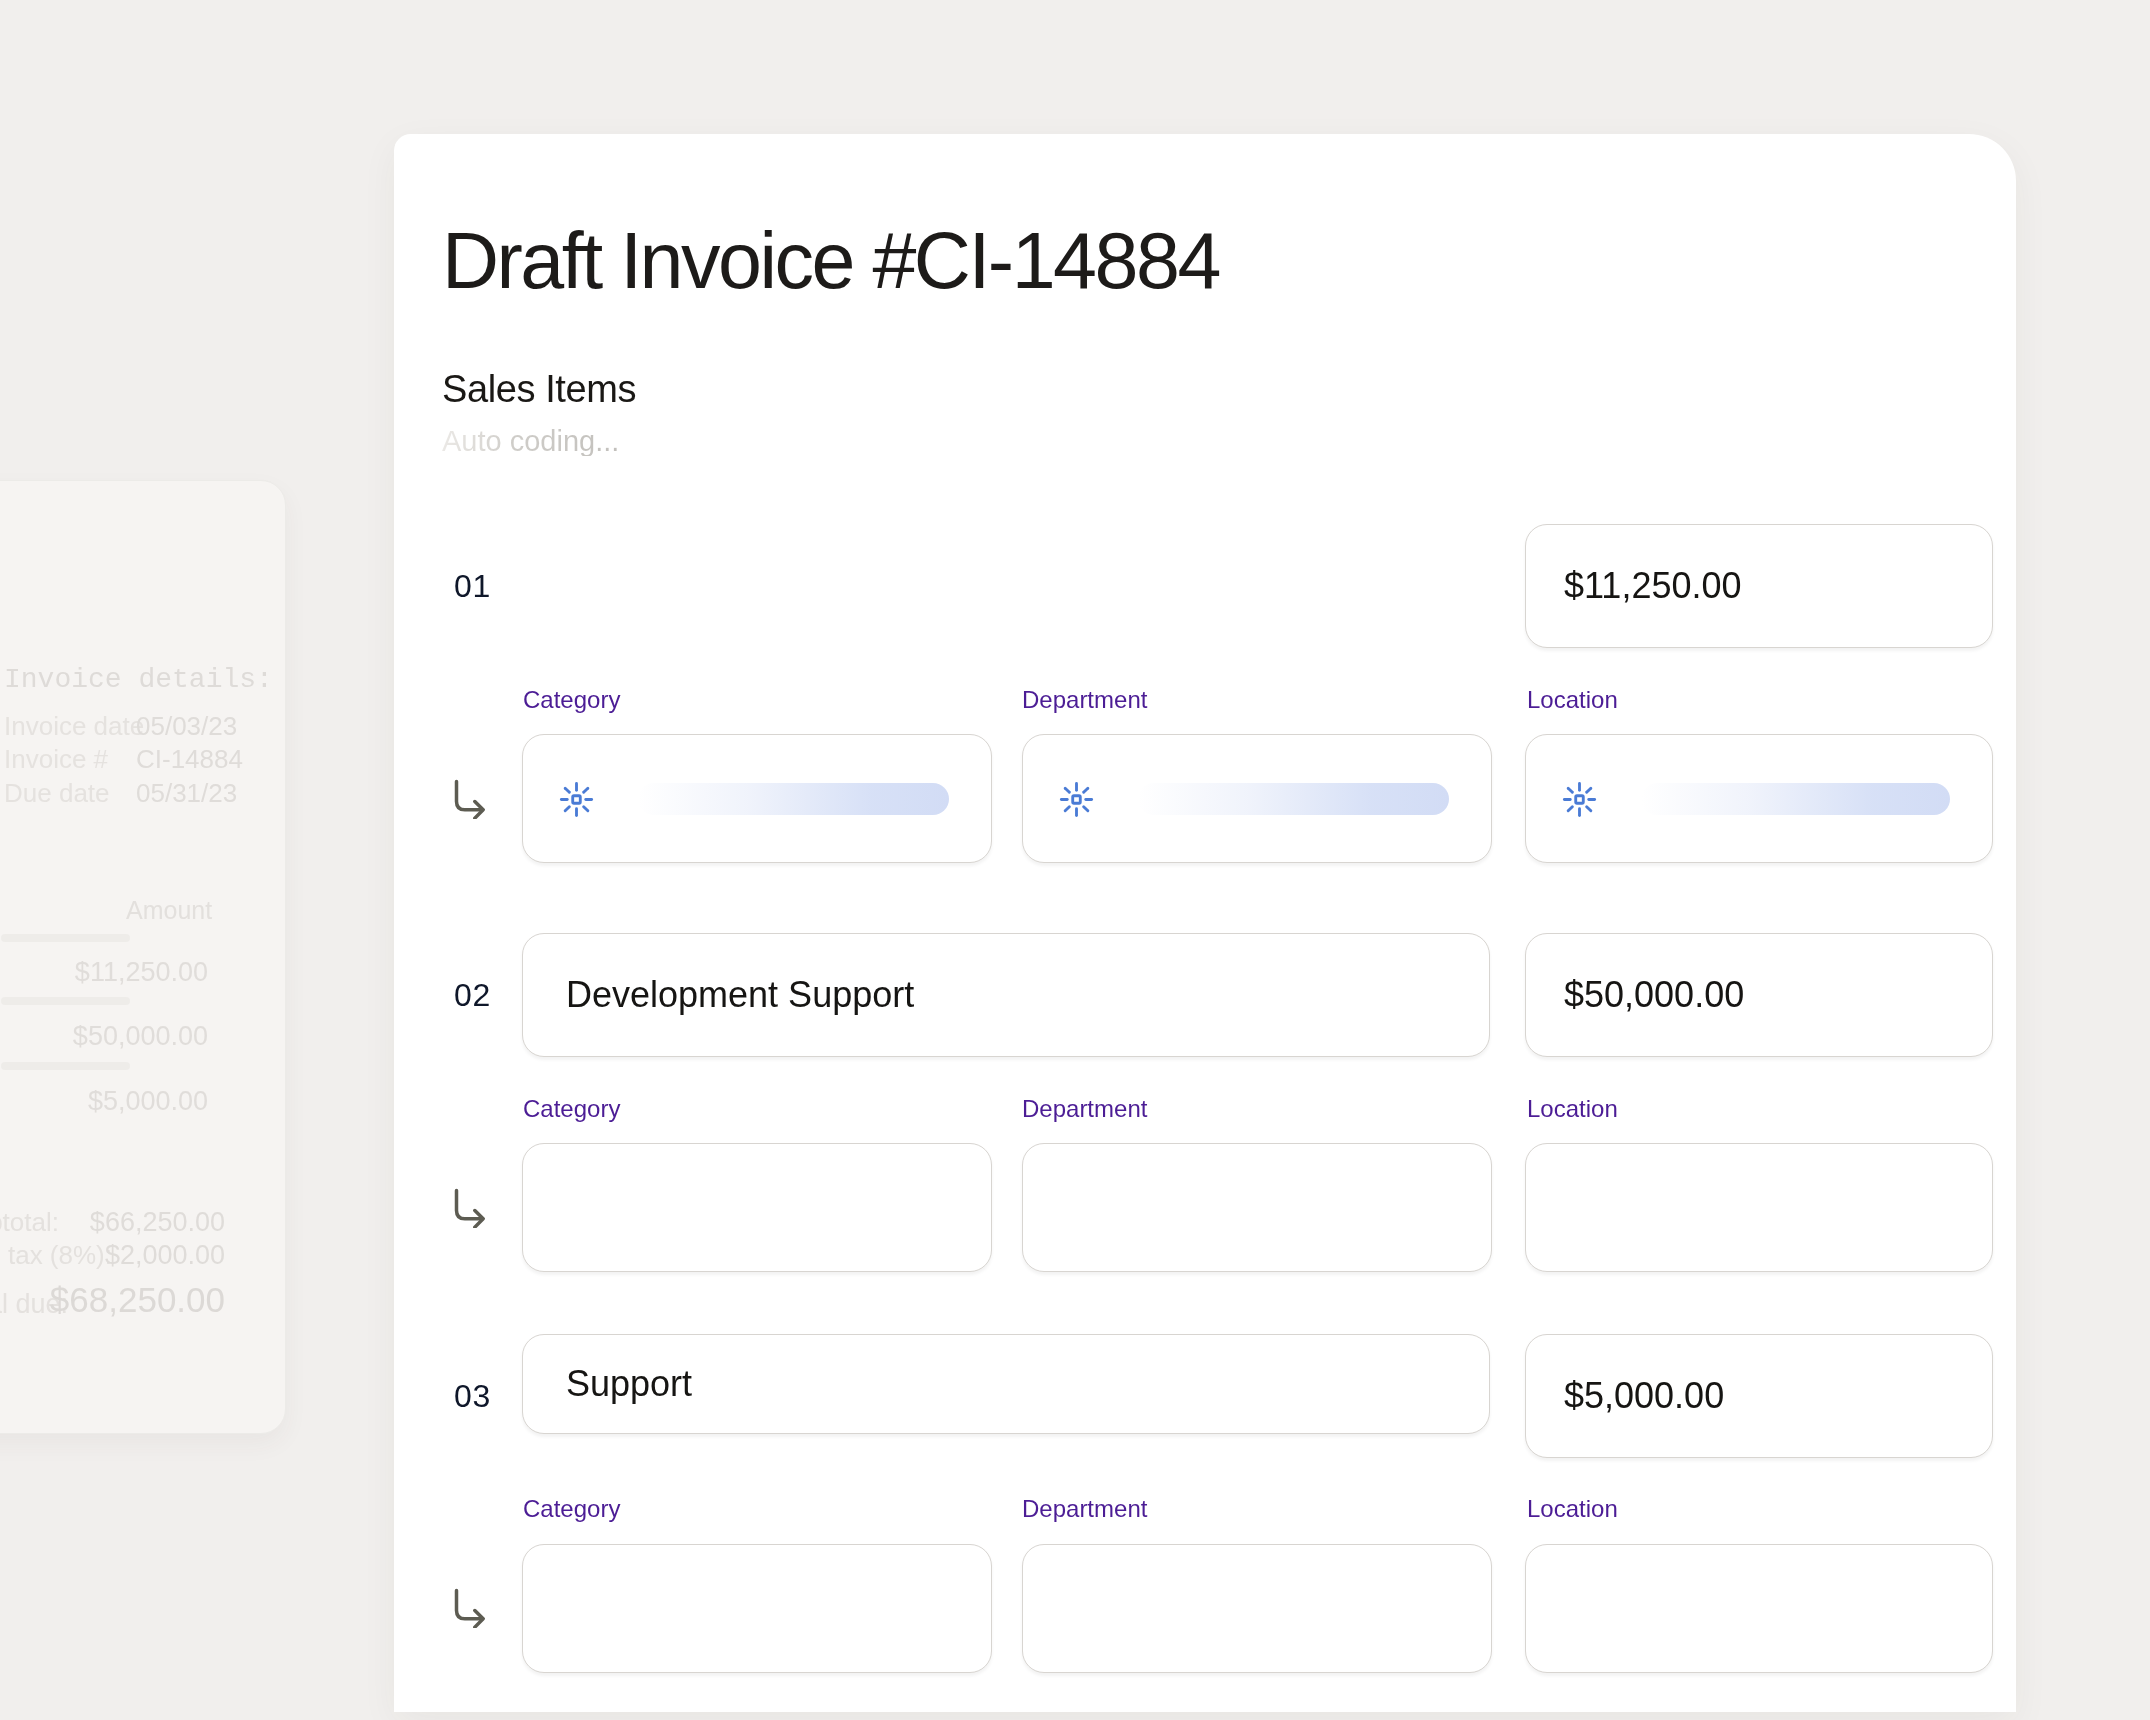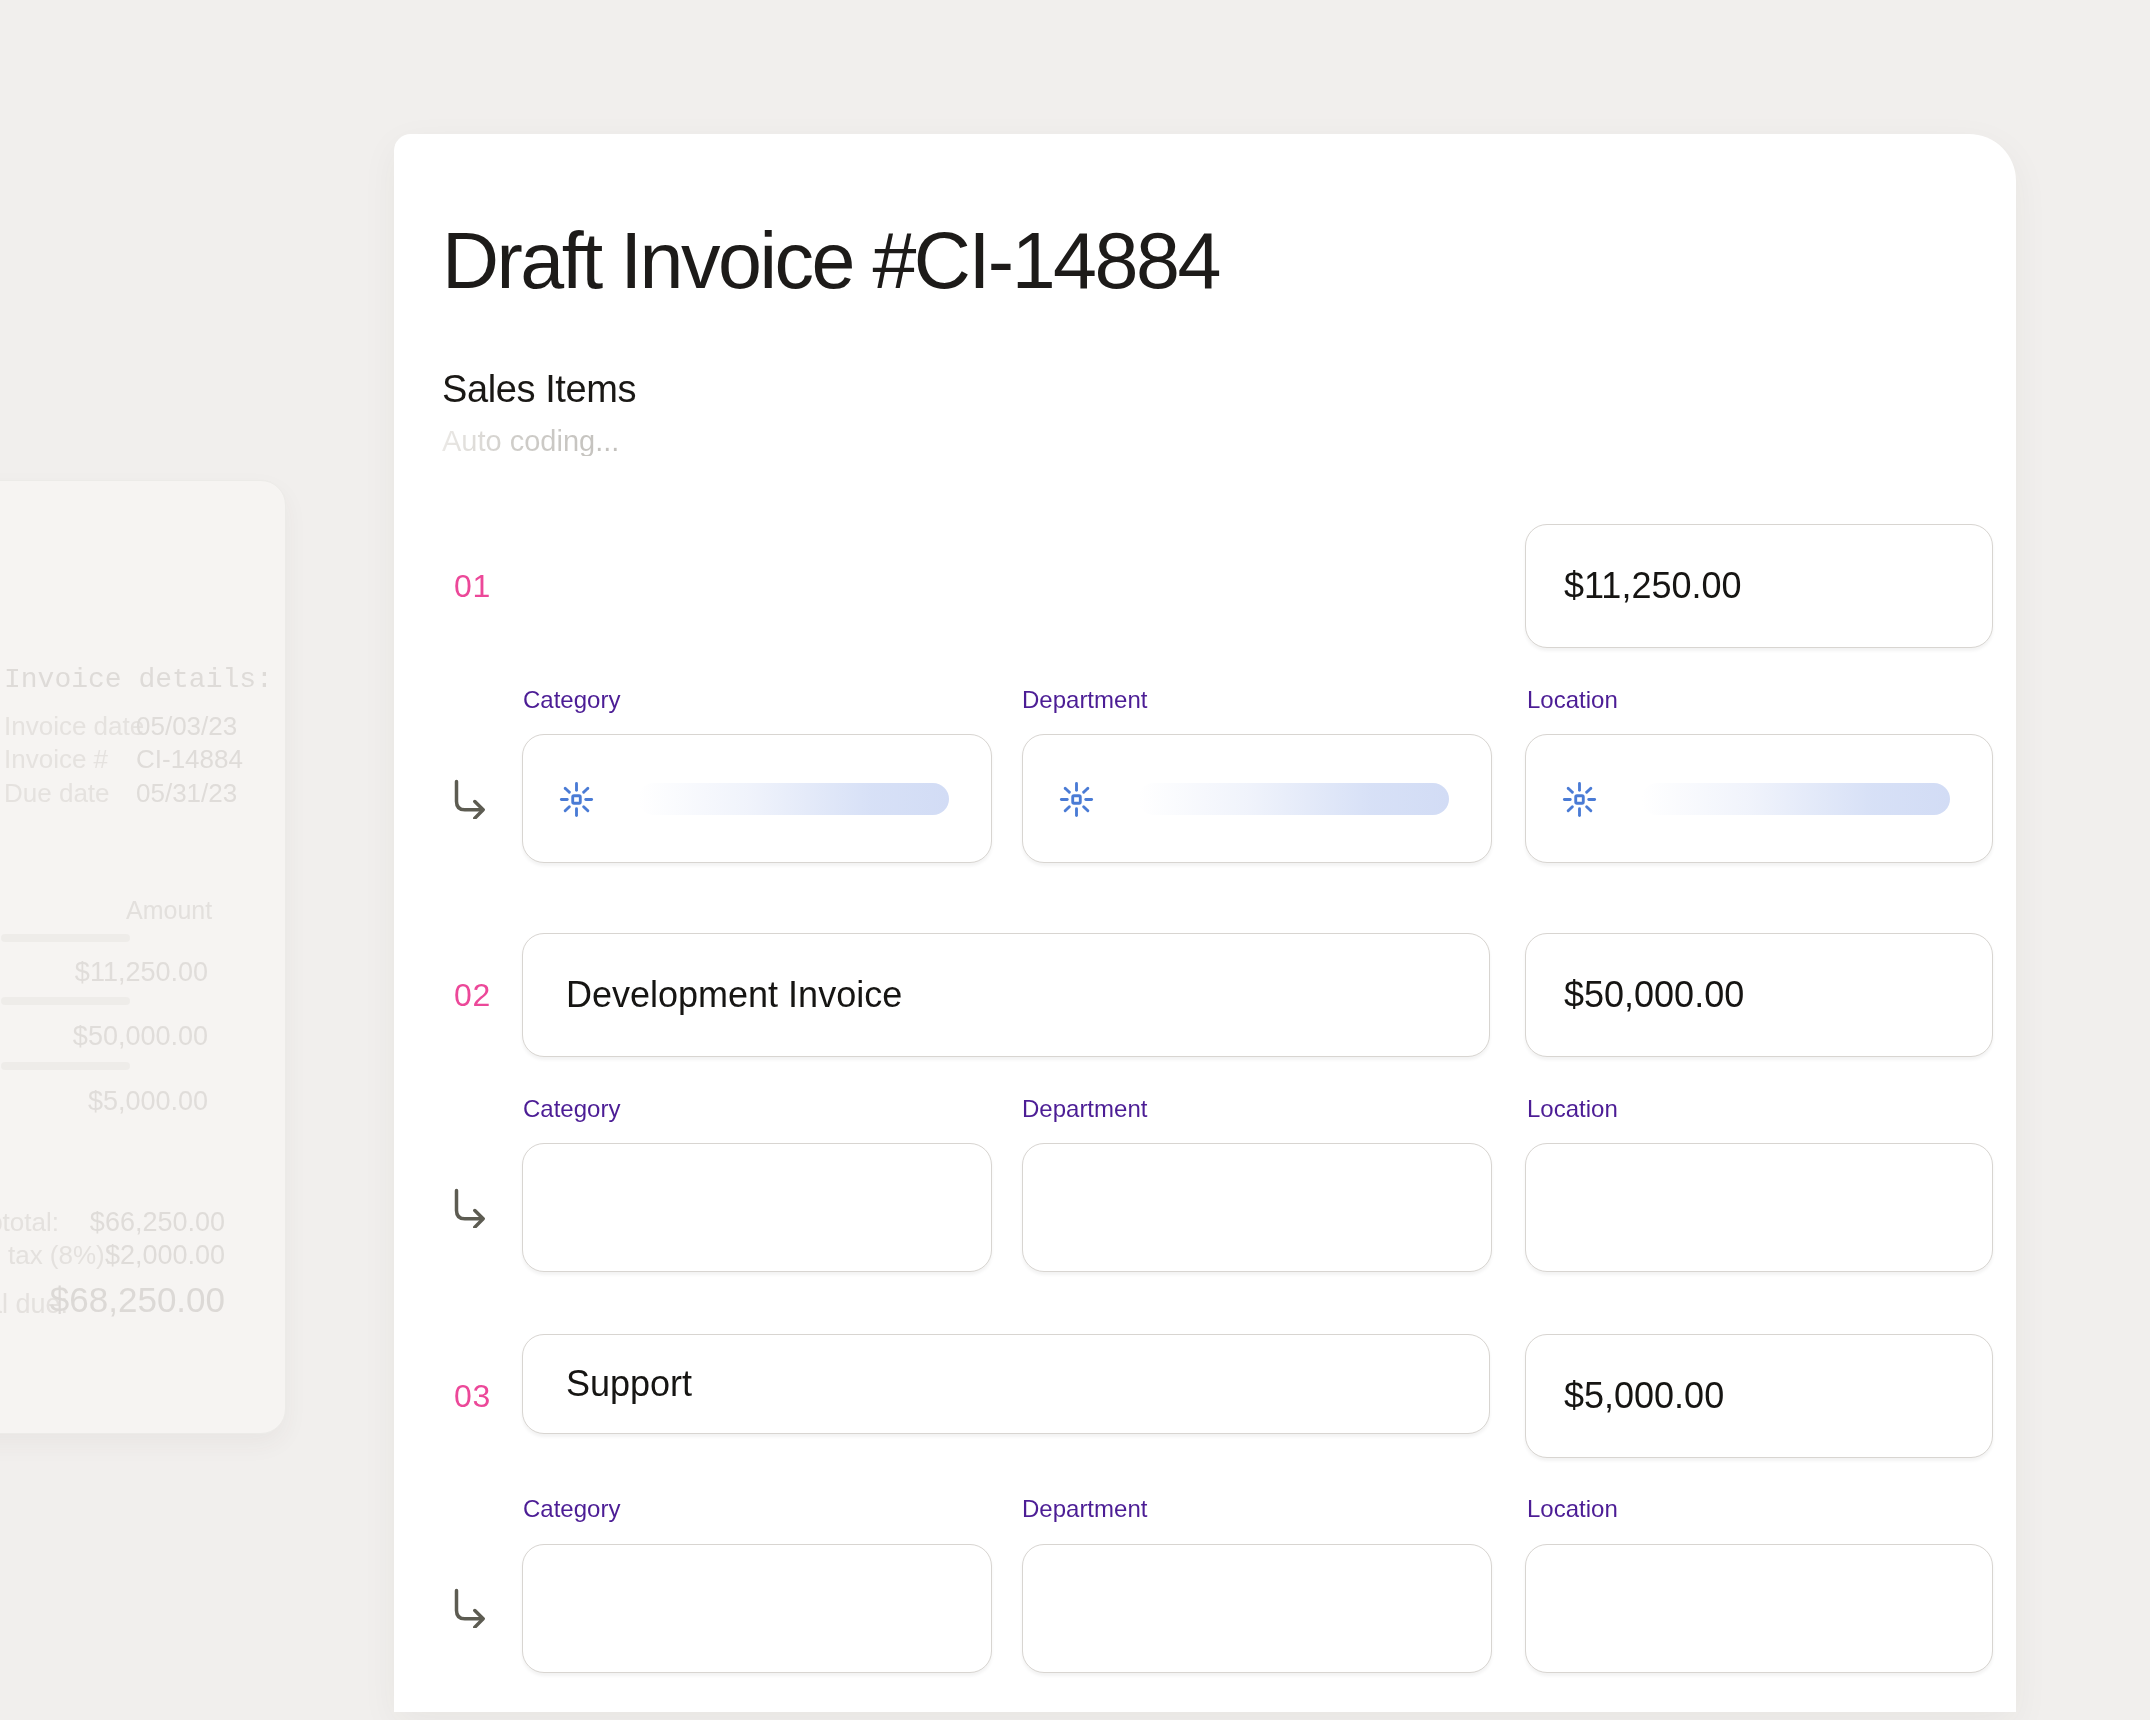--- a/index.html
+++ b/index.html
@@ -36,7 +36,7 @@
     -webkit-background-clip:text;background-clip:text;-webkit-text-fill-color:transparent;
   }
 
-  .item-num{position:absolute;font-size:32px;color:#ec4899;line-height:1;letter-spacing:0.8px;}
+  .item-num{position:absolute;font-size:32px;color:#0f172a;line-height:1;letter-spacing:0.8px;}
   .field{
     position:absolute;background:#fff;
     border:1.7px solid #d8d5d1;border-radius:22px;

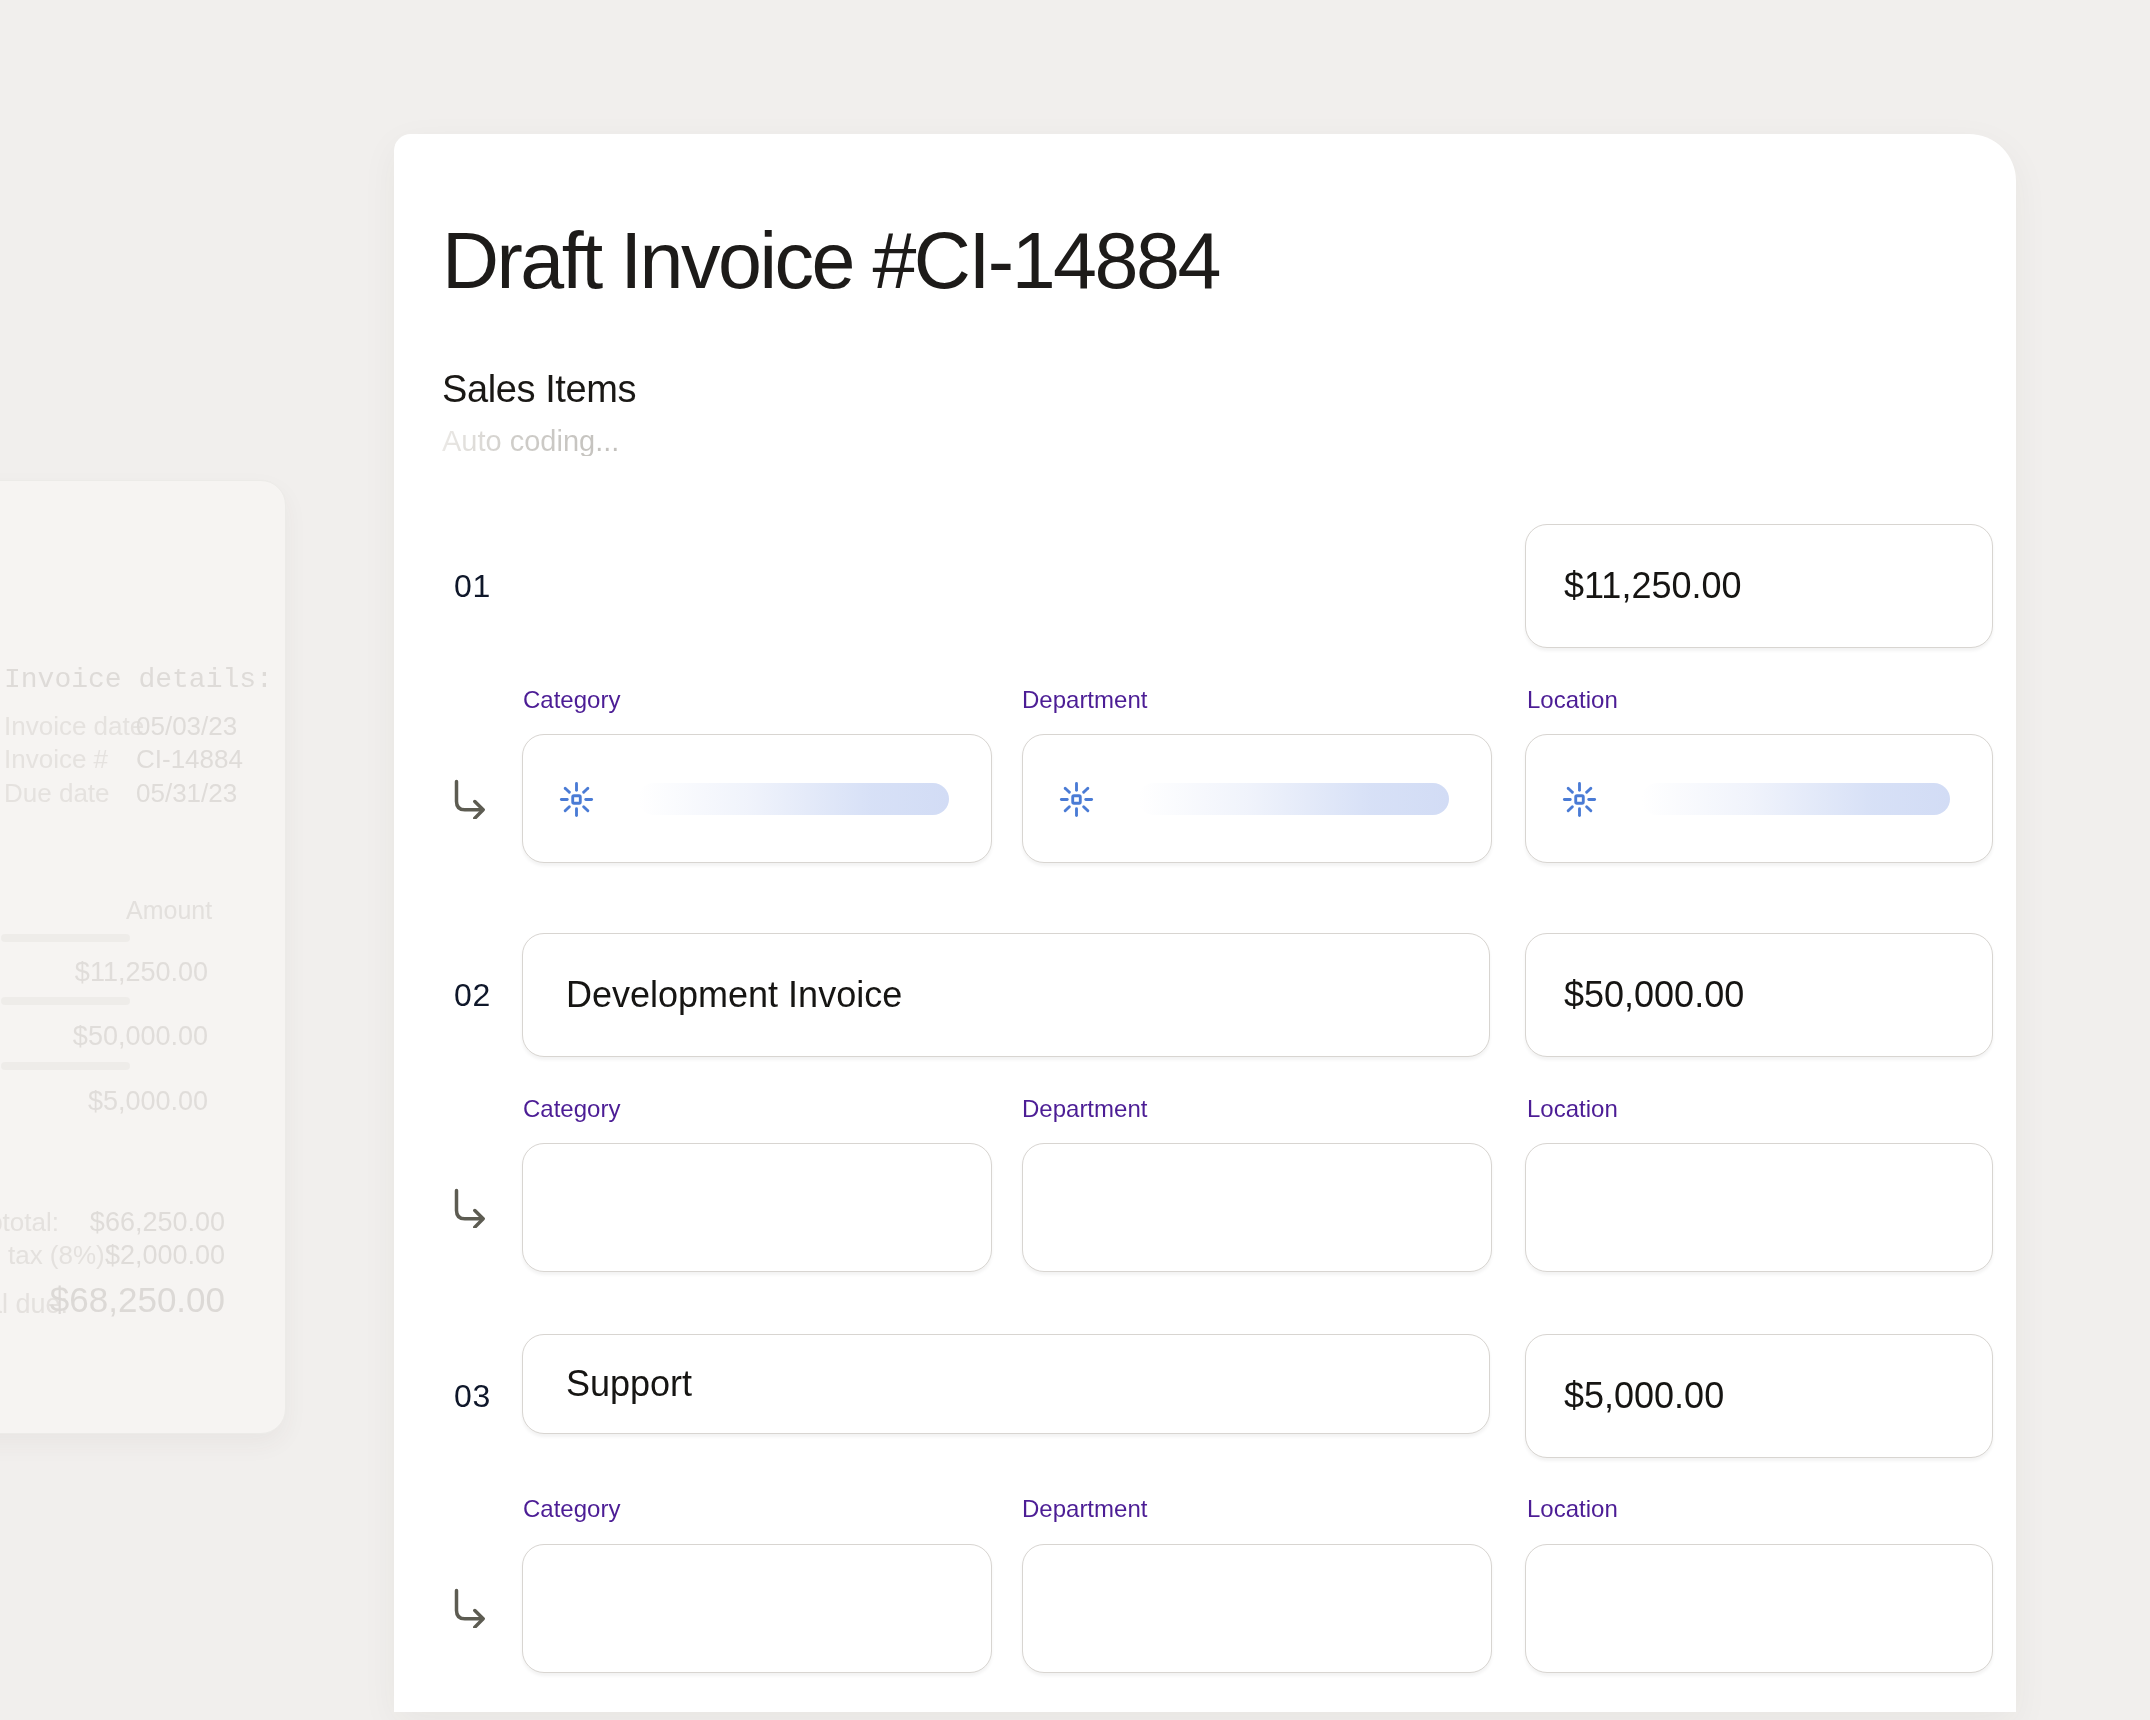--- a/index.html
+++ b/index.html
@@ -171,7 +171,7 @@
     <div class="item-num" style="left:60px;top:845px;">02</div>
 
     <div class="field" style="left:128px;top:799px;width:968px;height:124px;">
-      <div class="val">Development Invoice</div>
+      <div class="val">Development Support</div>
     </div>
     <div class="field" style="left:1131px;top:799px;width:468px;height:124px;">
       <div class="val" style="left:38px;">$50,000.00</div>

